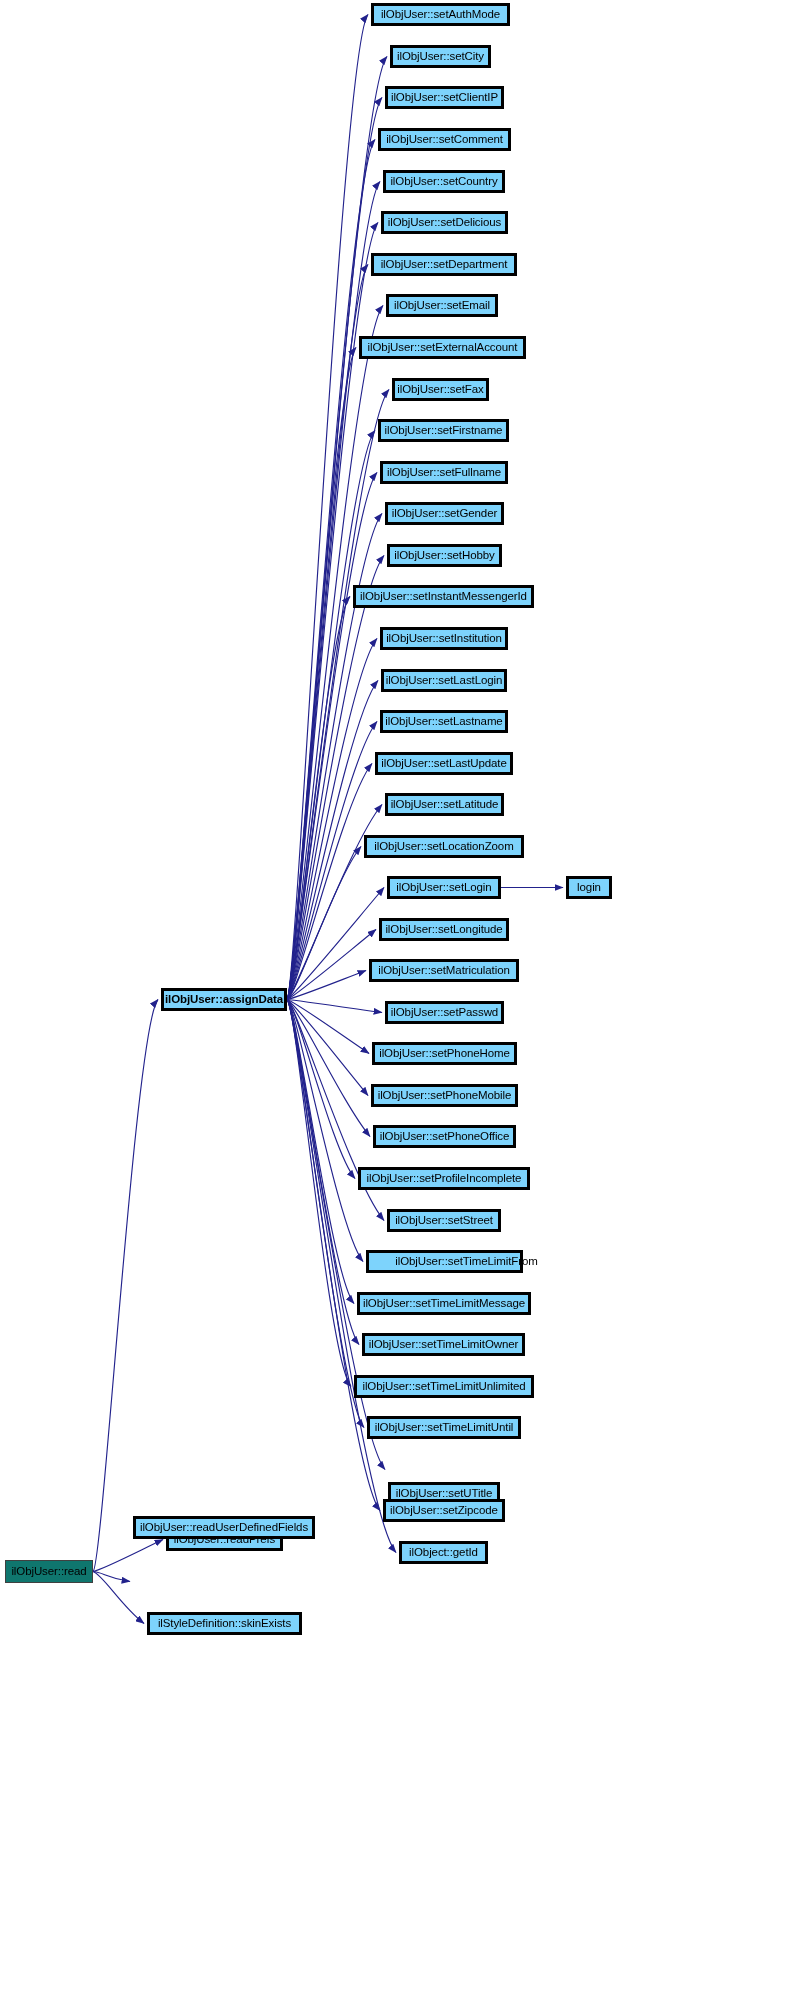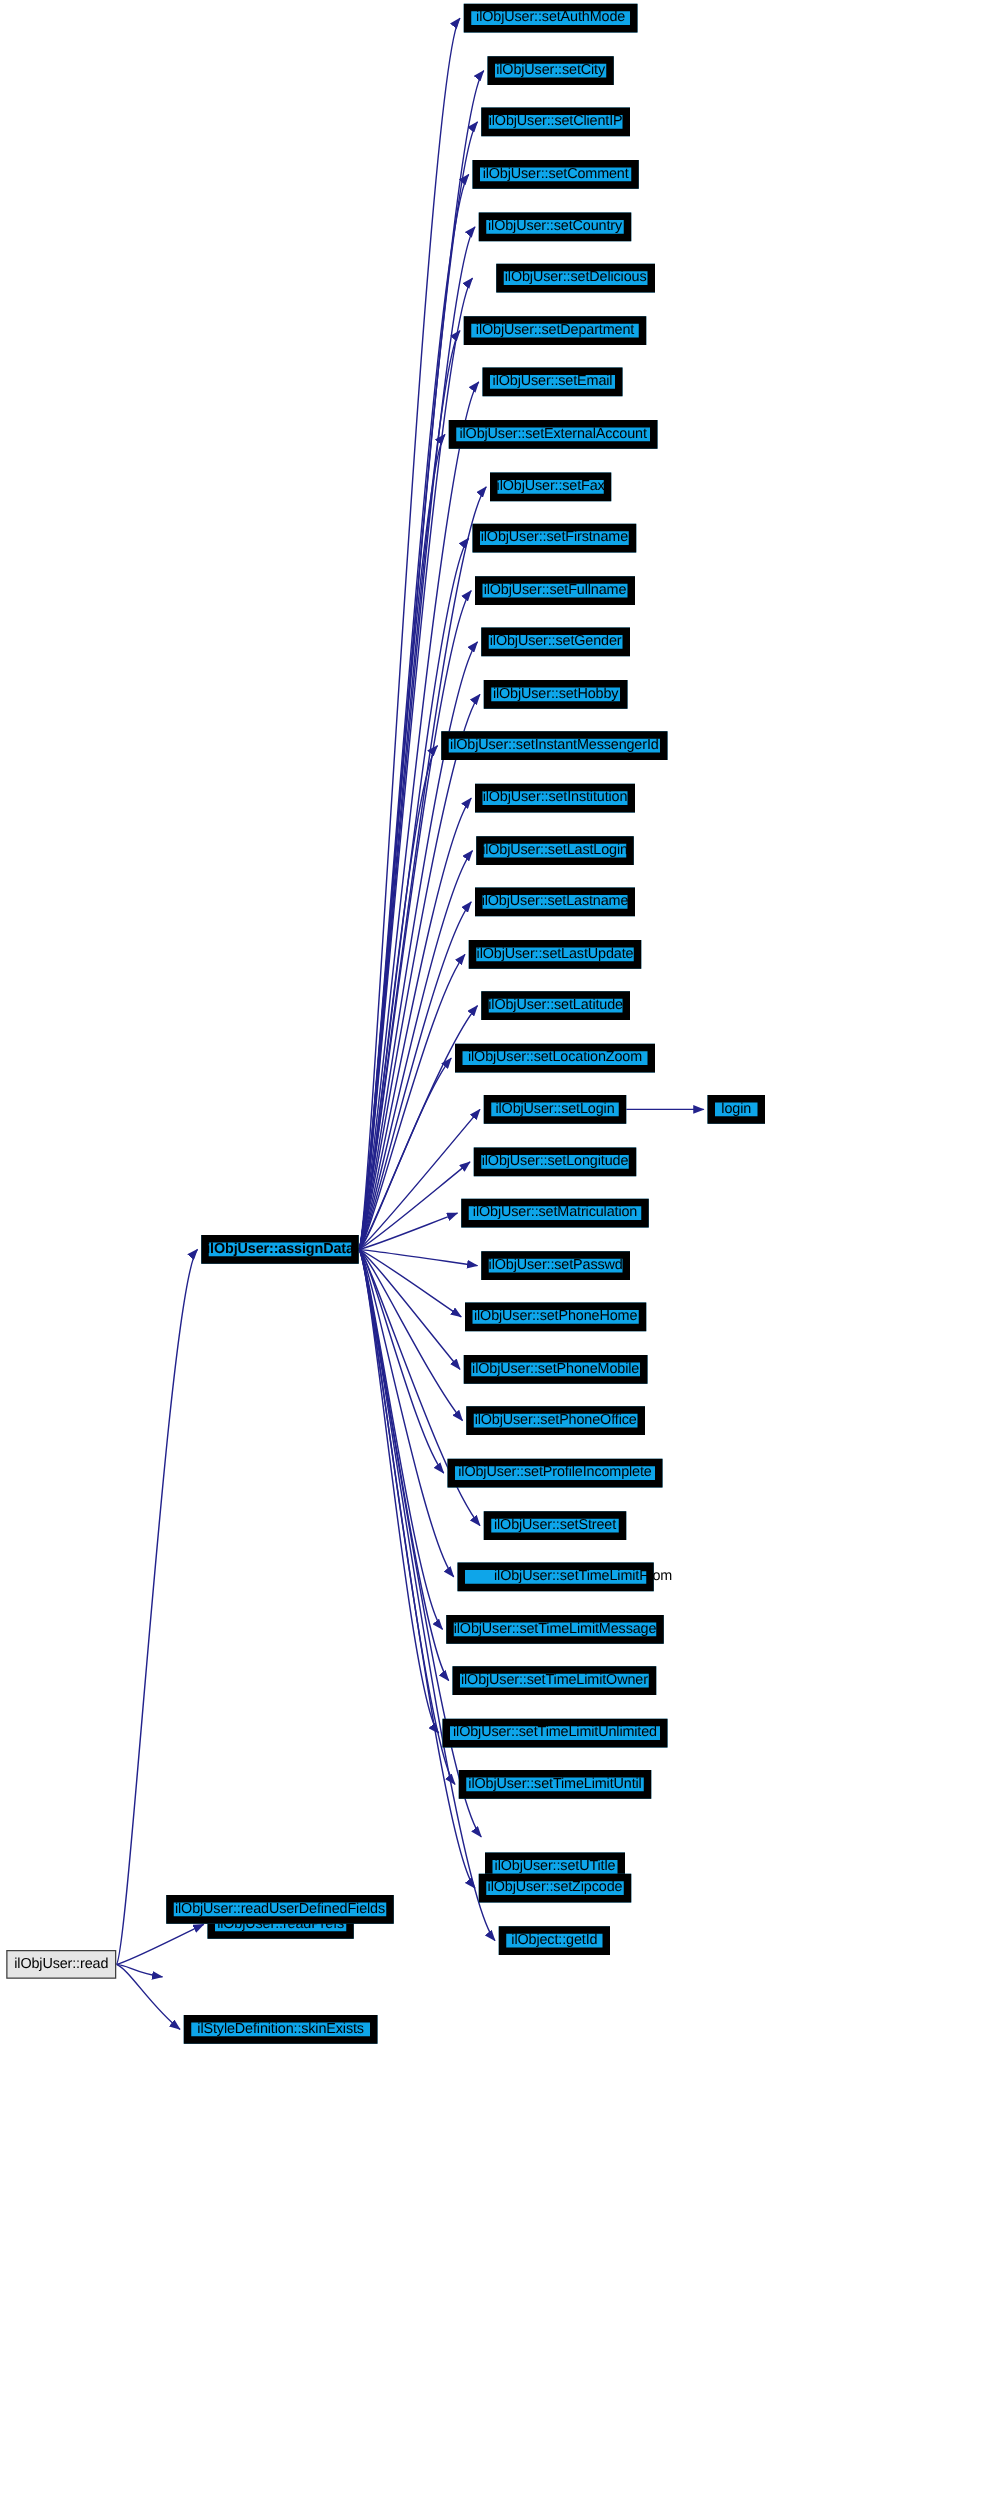--- a/index.html
+++ b/index.html
@@ -26,8 +26,8 @@
   .node {
     position: absolute;
     box-sizing: border-box;
-    border: 6px solid #000000;
-    background: #0ea5e9;
+    border: 3px solid #000000;
+    background: #7dd3fc;
     color: #000000;
     font-size: 11.5px;
     line-height: 1;

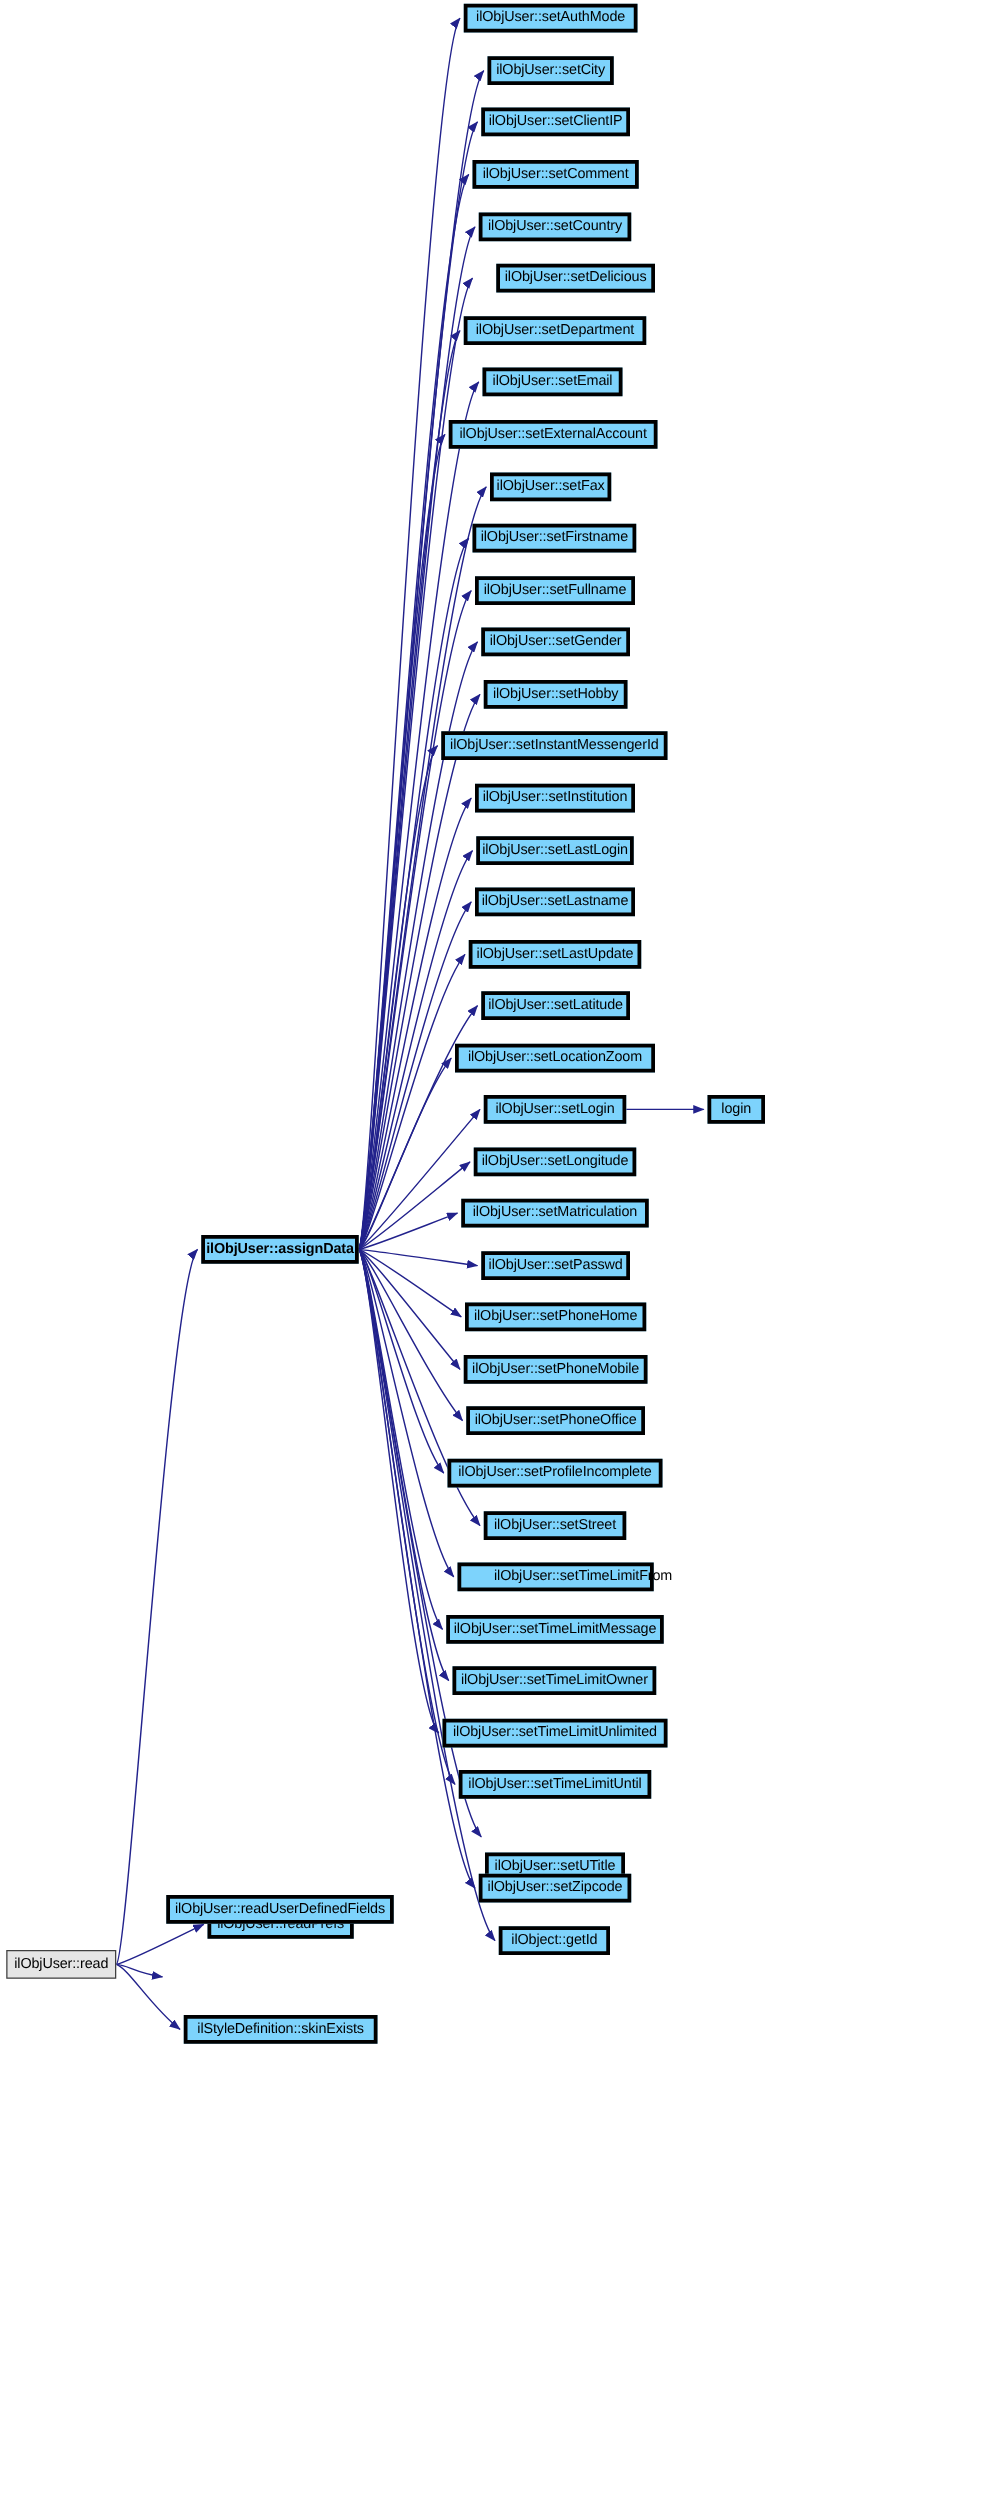--- a/index.html
+++ b/index.html
@@ -134,7 +134,7 @@
       <div class="node" style="left: 383px; top: 170px; width: 122px;">
         <span class="node-label">ilObjUser::setCountry</span>
       </div>
-      <div class="node" style="left: 381px; top: 211px; width: 127px; margin-left: 16px;">
+      <div class="node" style="left: 381px; top: 211px; width: 127px;">
         <span class="node-label">ilObjUser::setDelicious</span>
       </div>
       <div class="node" style="left: 371px; top: 253px; width: 146px;">

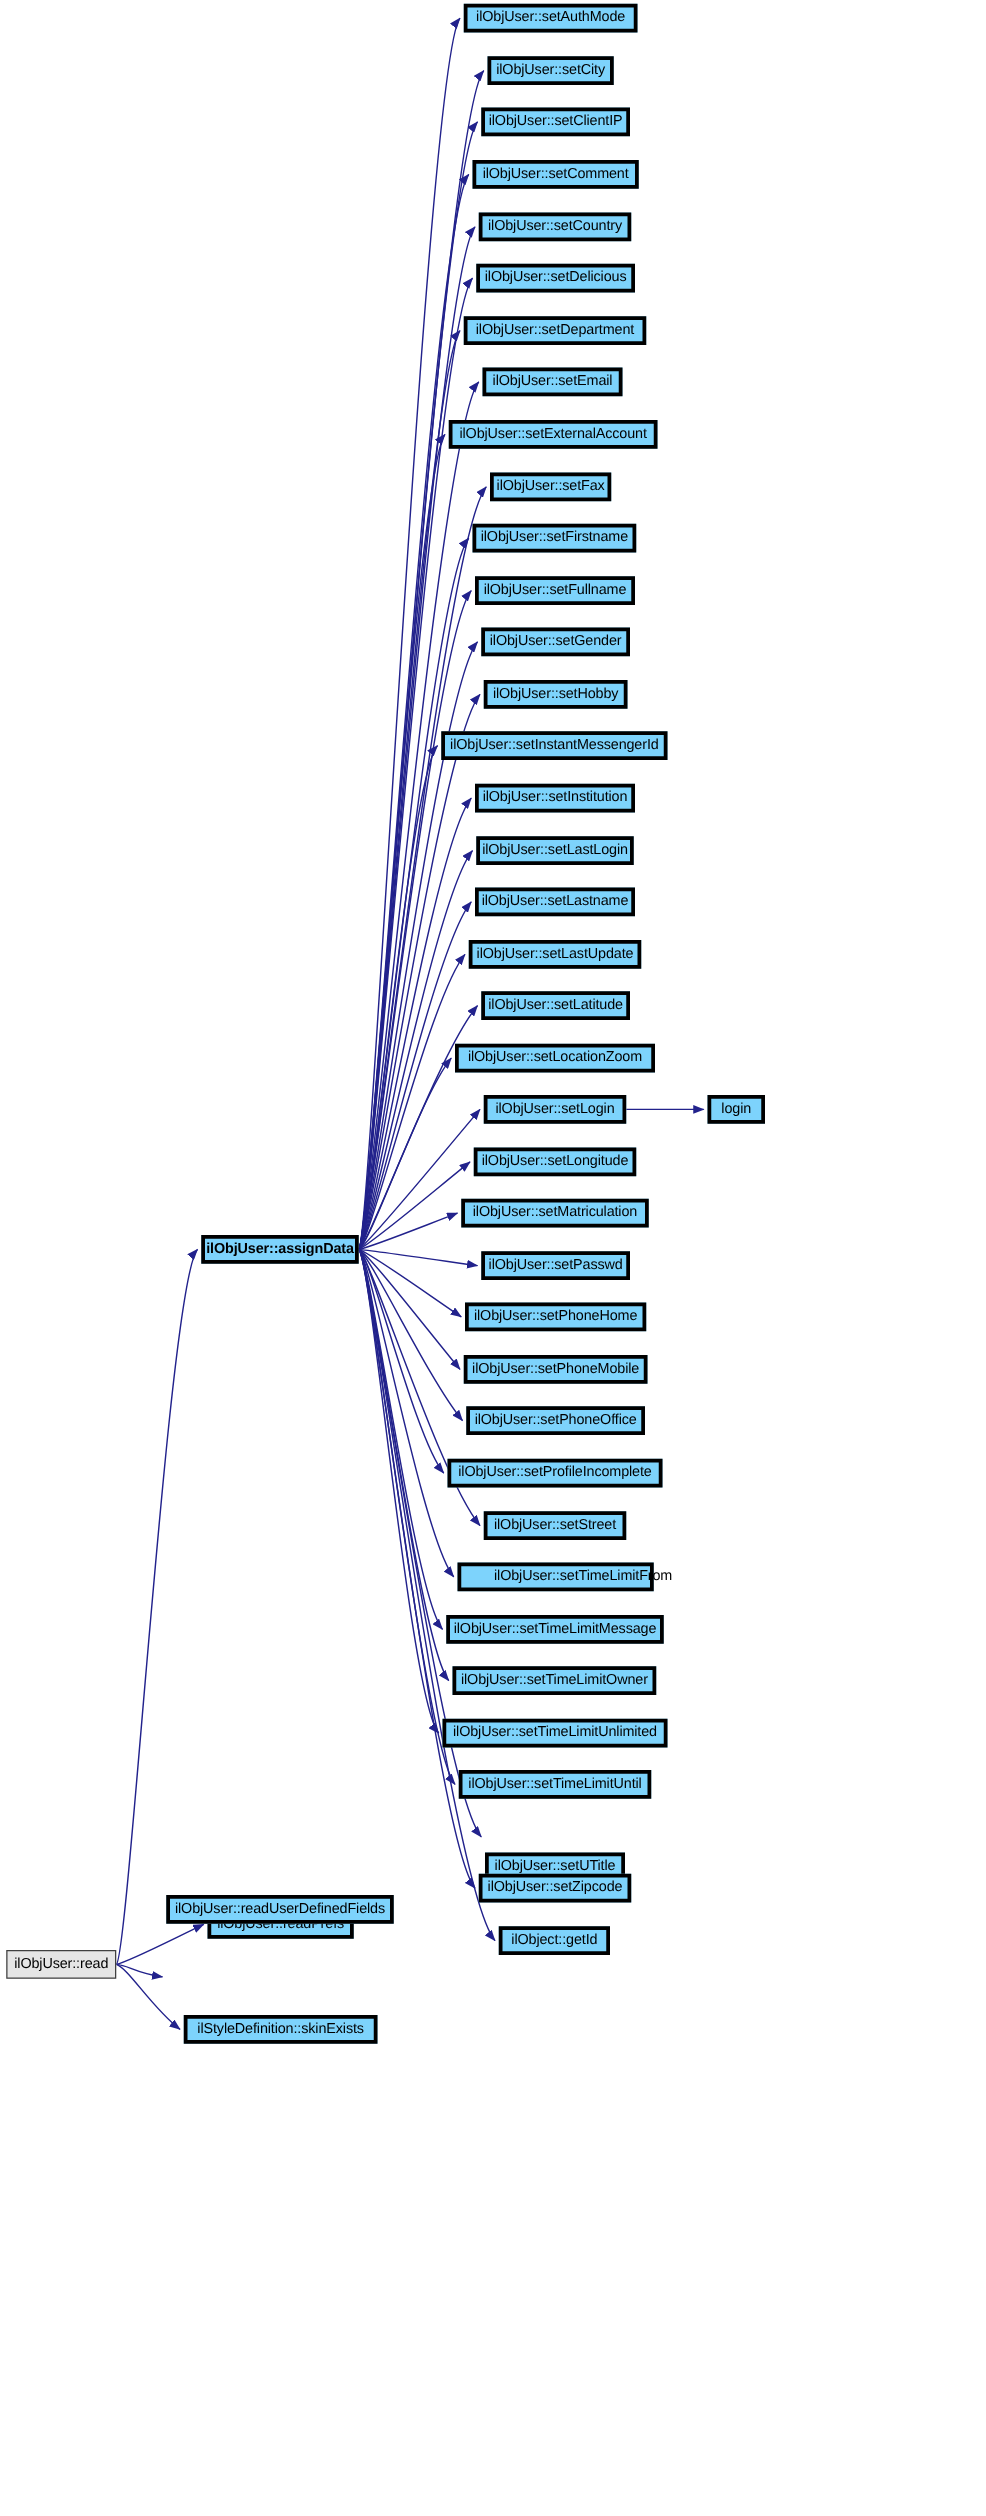--- a/index.html
+++ b/index.html
@@ -39,7 +39,7 @@
     letter-spacing: -0.1px;
   }
   .node.current {
-    background: #e5e5e5;
+    background: #0f766e;
     border: 1px solid #404040;
   }
   .node-label {

